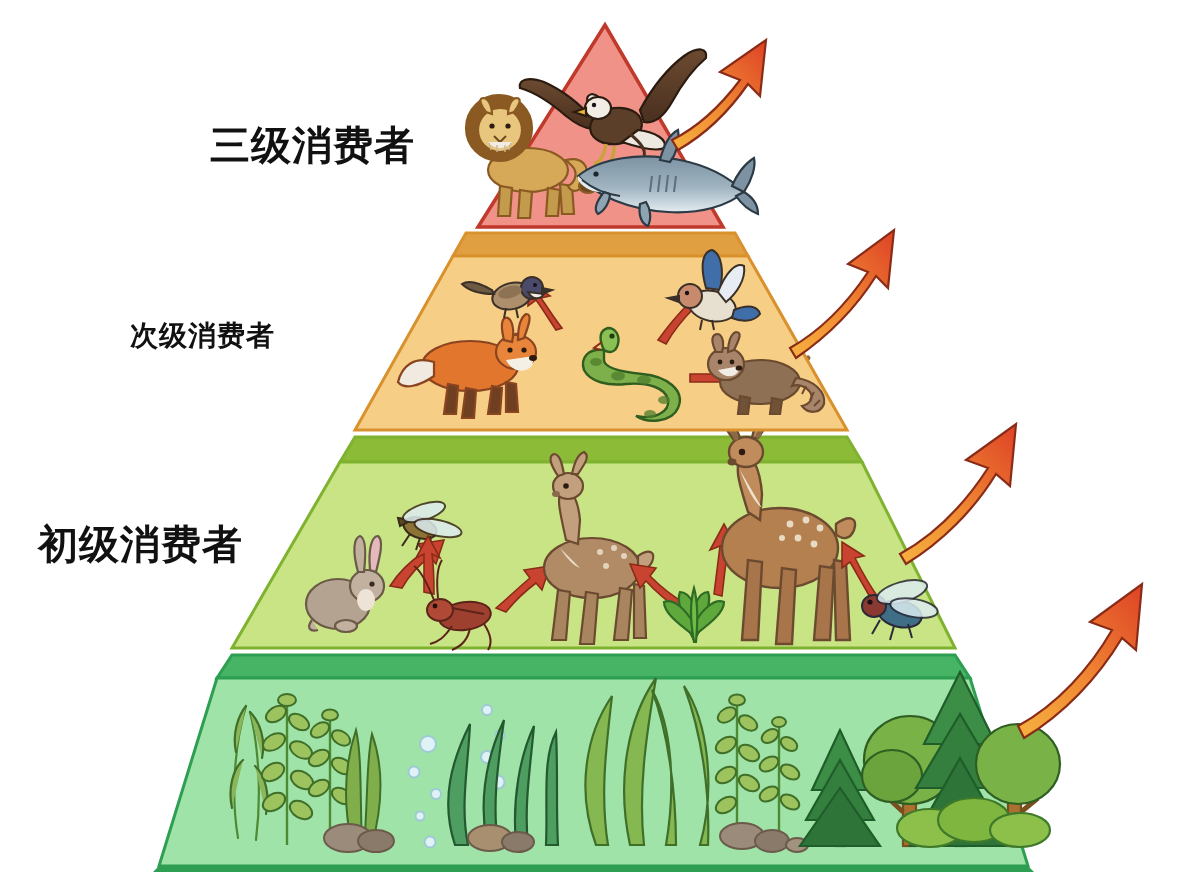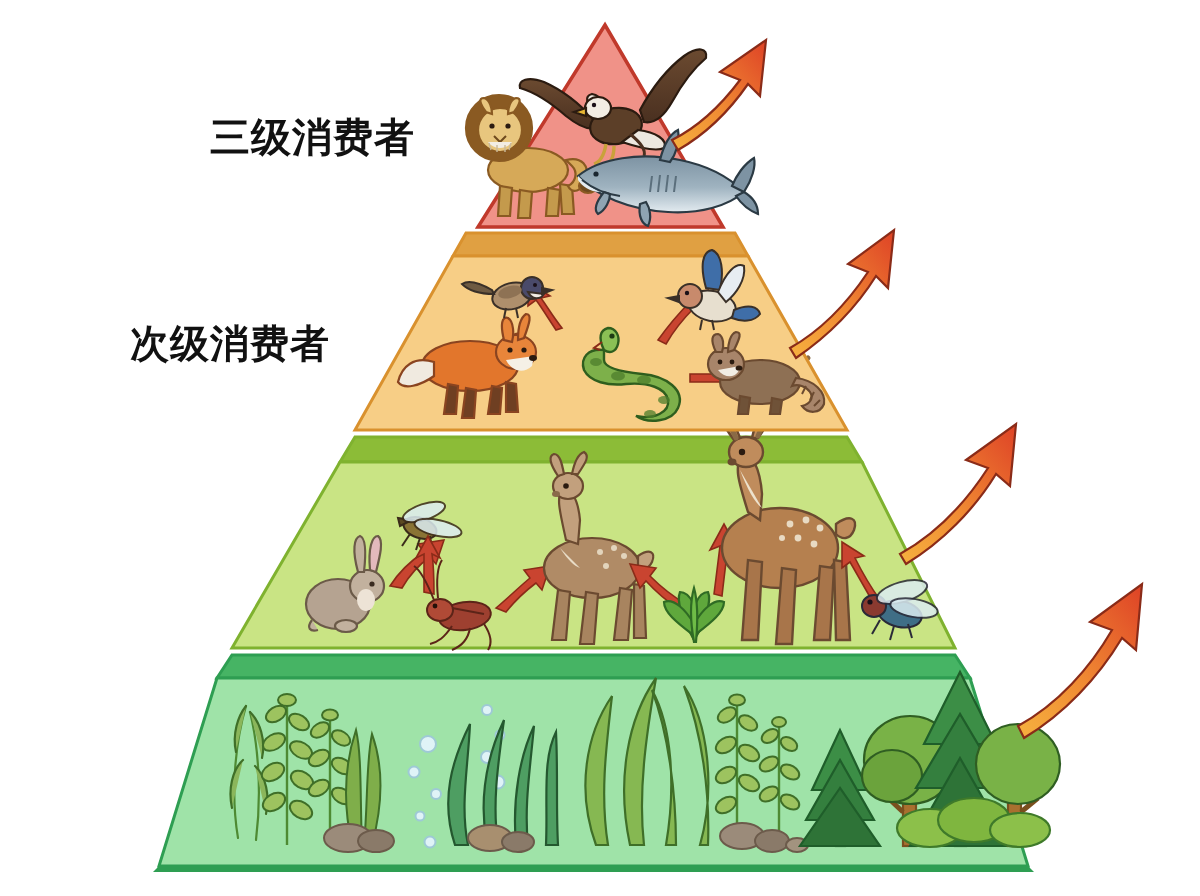--- a/index.html
+++ b/index.html
@@ -8,7 +8,7 @@
   #pyramid-svg{position:absolute;left:0;top:0;width:1200px;height:896px;}
   .tier-label{position:absolute;font-weight:bold;color:#111111;white-space:nowrap;
     font-family:"DejaVu Sans","Liberation Sans",sans-serif;letter-spacing:1px;}
-  #label-tertiary{left:210px;top:110px;font-size:40px;}
+  #label-tertiary{left:210px;top:118px;font-size:40px;}
   #label-secondary{left:130px;top:317px;font-size:39px;}
   #label-primary{left:38px;top:517px;font-size:40px;}
   #label-producers{left:18px;top:712px;font-size:40px;}

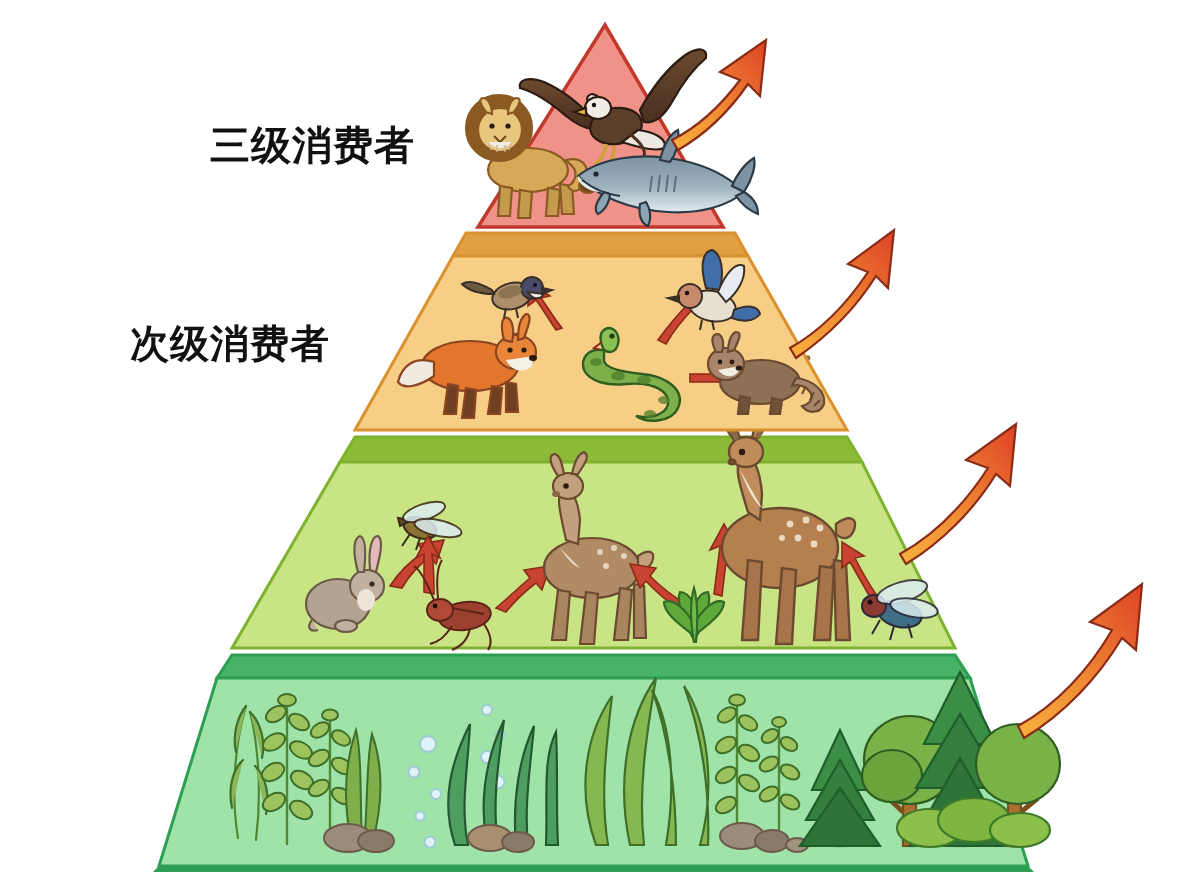--- a/index.html
+++ b/index.html
@@ -9,7 +9,7 @@
   .tier-label{position:absolute;font-weight:bold;color:#111111;white-space:nowrap;
     font-family:"DejaVu Sans","Liberation Sans",sans-serif;letter-spacing:1px;}
   #label-tertiary{left:210px;top:118px;font-size:40px;}
-  #label-secondary{left:130px;top:317px;font-size:39px;}
+  #label-secondary{left:130px;top:317px;font-size:28px;}
   #label-primary{left:38px;top:517px;font-size:40px;}
   #label-producers{left:18px;top:712px;font-size:40px;}
 </style>

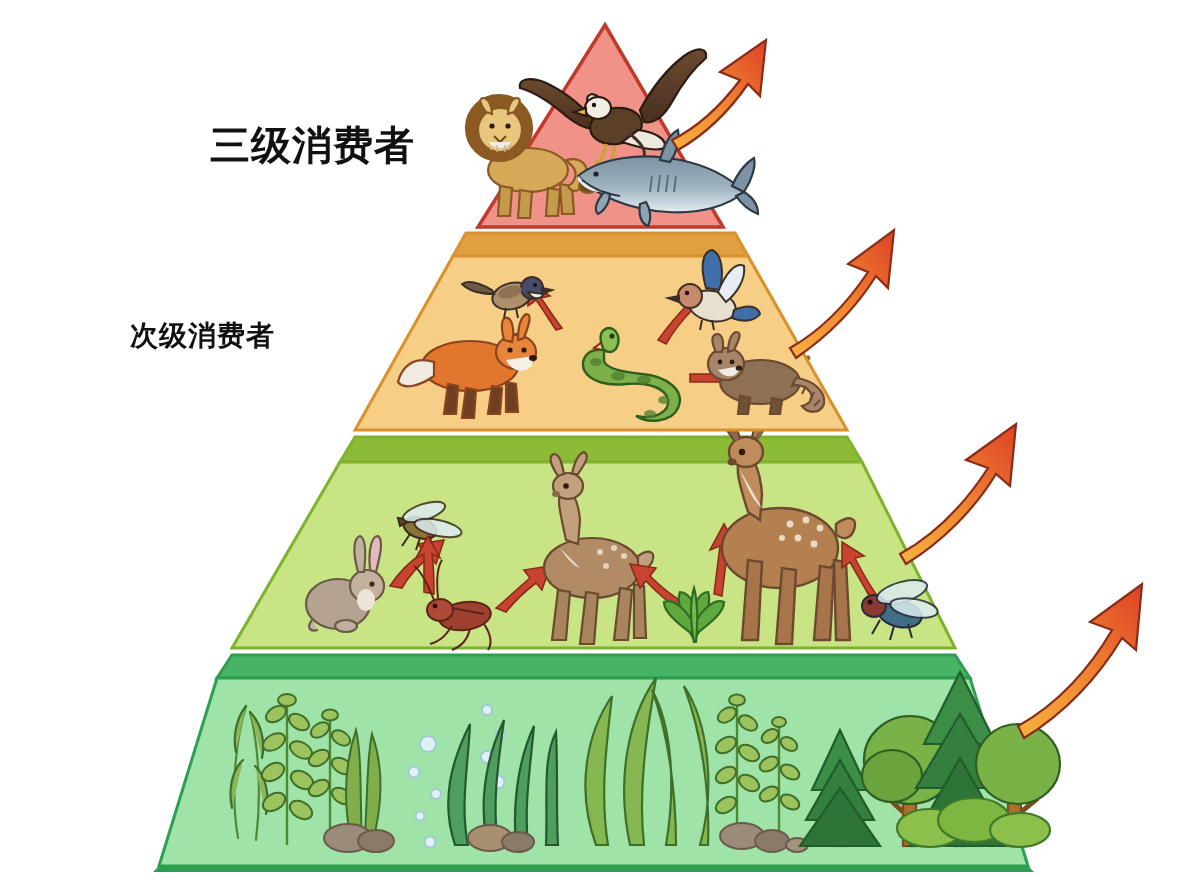--- a/index.html
+++ b/index.html
@@ -474,6 +474,7 @@
 
   <div class="tier-label" id="label-tertiary">三级消费者</div>
   <div class="tier-label" id="label-secondary">次级消费者</div>
+  <div class="tier-label" id="label-primary">初级消费者</div>
 
 </div>
 

